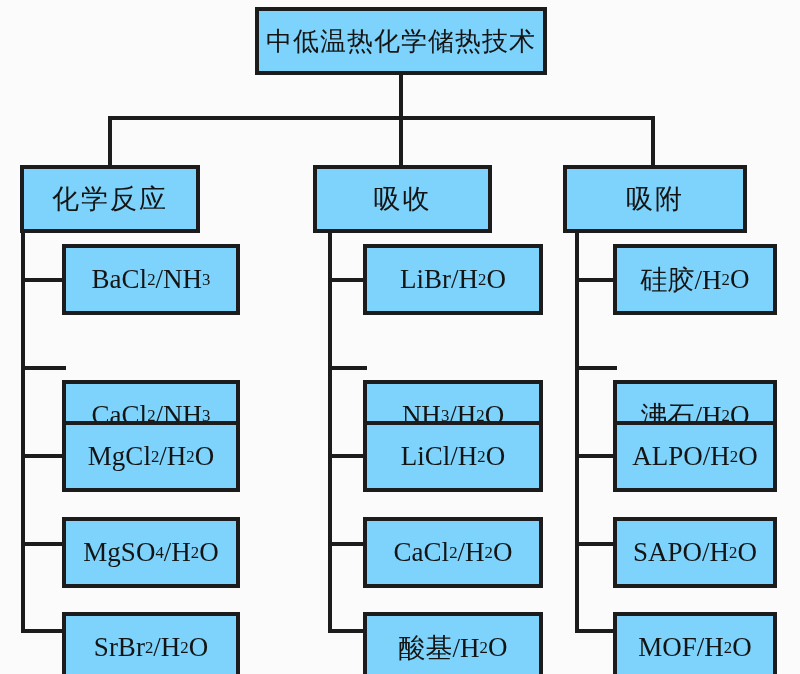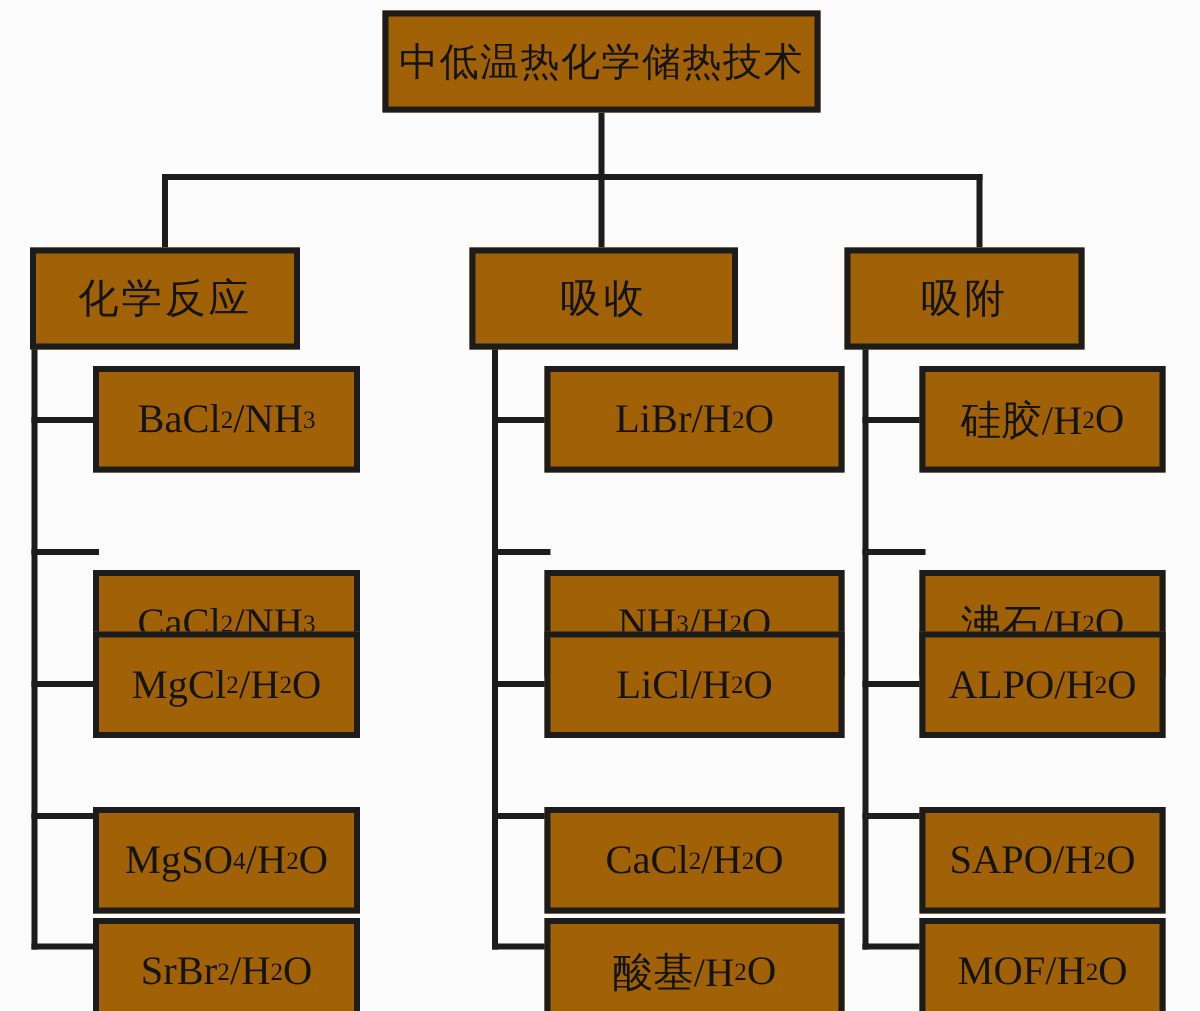--- a/index.html
+++ b/index.html
@@ -18,7 +18,7 @@
   .box {
     position: absolute;
     box-sizing: border-box;
-    background: #a16207;
+    background: #7dd3fc;
     border: 4px solid #1c1c1c;
     display: flex;
     align-items: center;

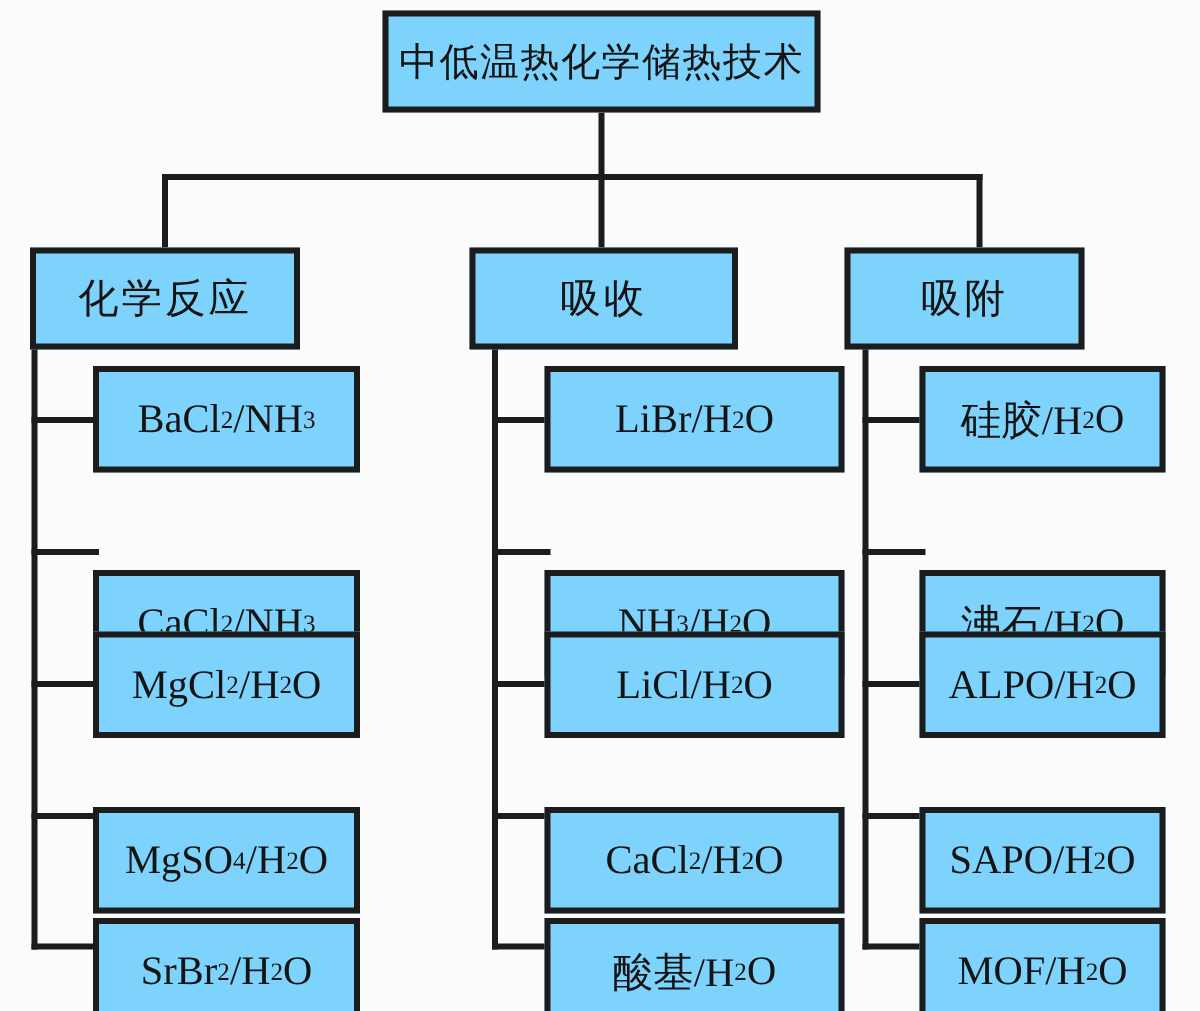--- a/index.html
+++ b/index.html
@@ -35,7 +35,7 @@
   .hdr   { top: 165px;  height: 68px; font-size: 27px; letter-spacing: 2px; }
   .hdr.b1 { left: 20px;  width: 180px; }
   .hdr.b2 { left: 313px; width: 179px; }
-  .hdr.b3 { left: 563px; width: 160px; }
+  .hdr.b3 { left: 563px; width: 184px; }
   .leaf  { height: 71px; font-size: 27px; }
   .leaf.c1 { left: 62px;  width: 178px; }
   .leaf.c2 { left: 363px; width: 200px; }

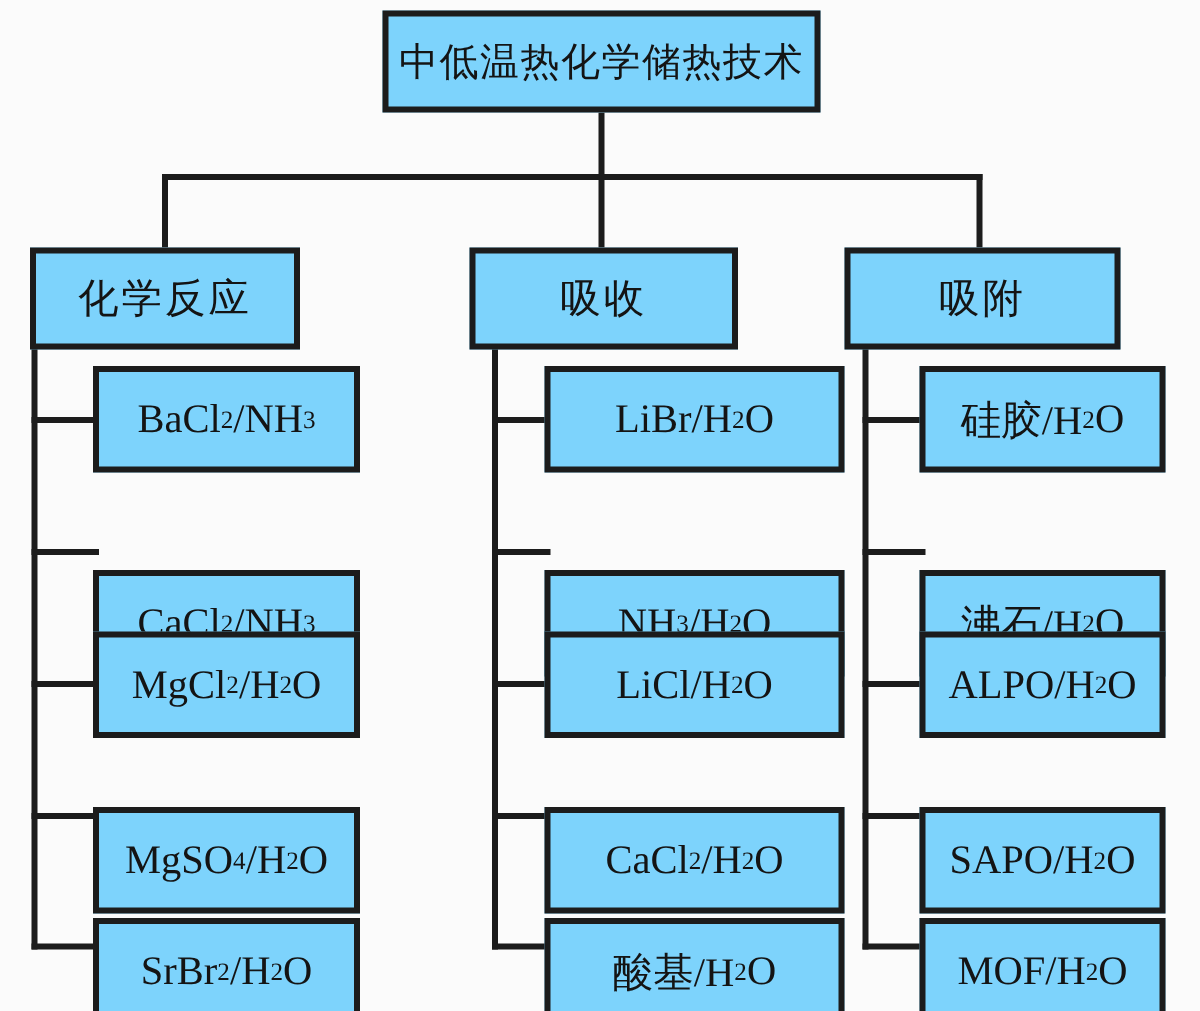--- a/index.html
+++ b/index.html
@@ -38,7 +38,7 @@
   .hdr.b3 { left: 563px; width: 184px; }
   .leaf  { height: 71px; font-size: 27px; }
   .leaf.c1 { left: 62px;  width: 178px; }
-  .leaf.c2 { left: 363px; width: 200px; }
+  .leaf.c2 { left: 363px; width: 180px; }
   .leaf.c3 { left: 613px; width: 164px; }
   .leaf.r1 { top: 244px; }
   .leaf.r2 { top: 332px; margin-top: 48px; }

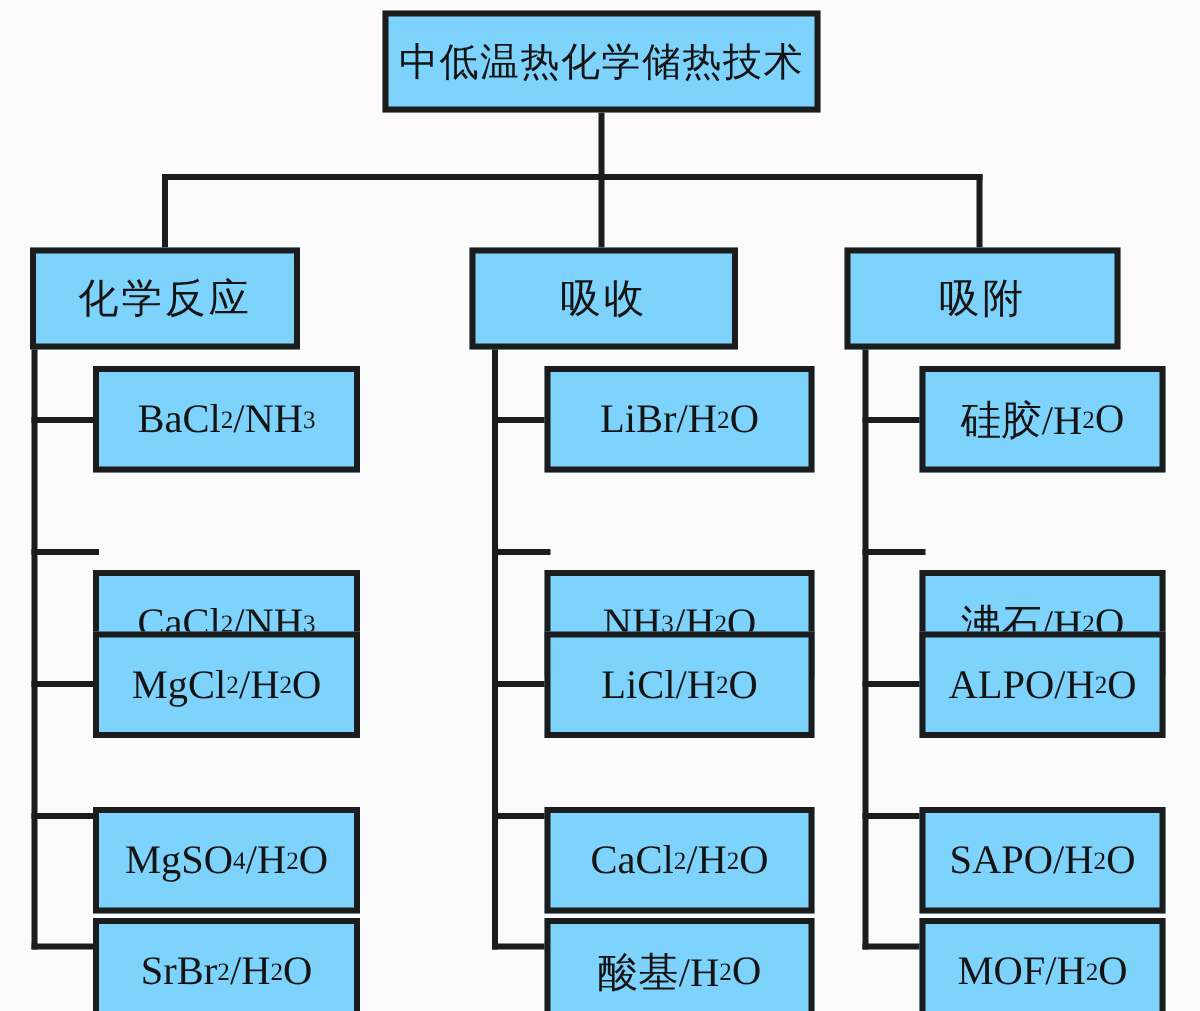--- a/index.html
+++ b/index.html
@@ -43,7 +43,7 @@
   .leaf.r1 { top: 244px; }
   .leaf.r2 { top: 332px; margin-top: 48px; }
   .leaf.r3 { top: 421px; font-family: Liberation Serif, serif; }
-  .leaf.r4 { top: 538px; }
+  .leaf.r4 { top: 517px; }
   .leaf.r5 { top: 612px; }
 
   .line {

